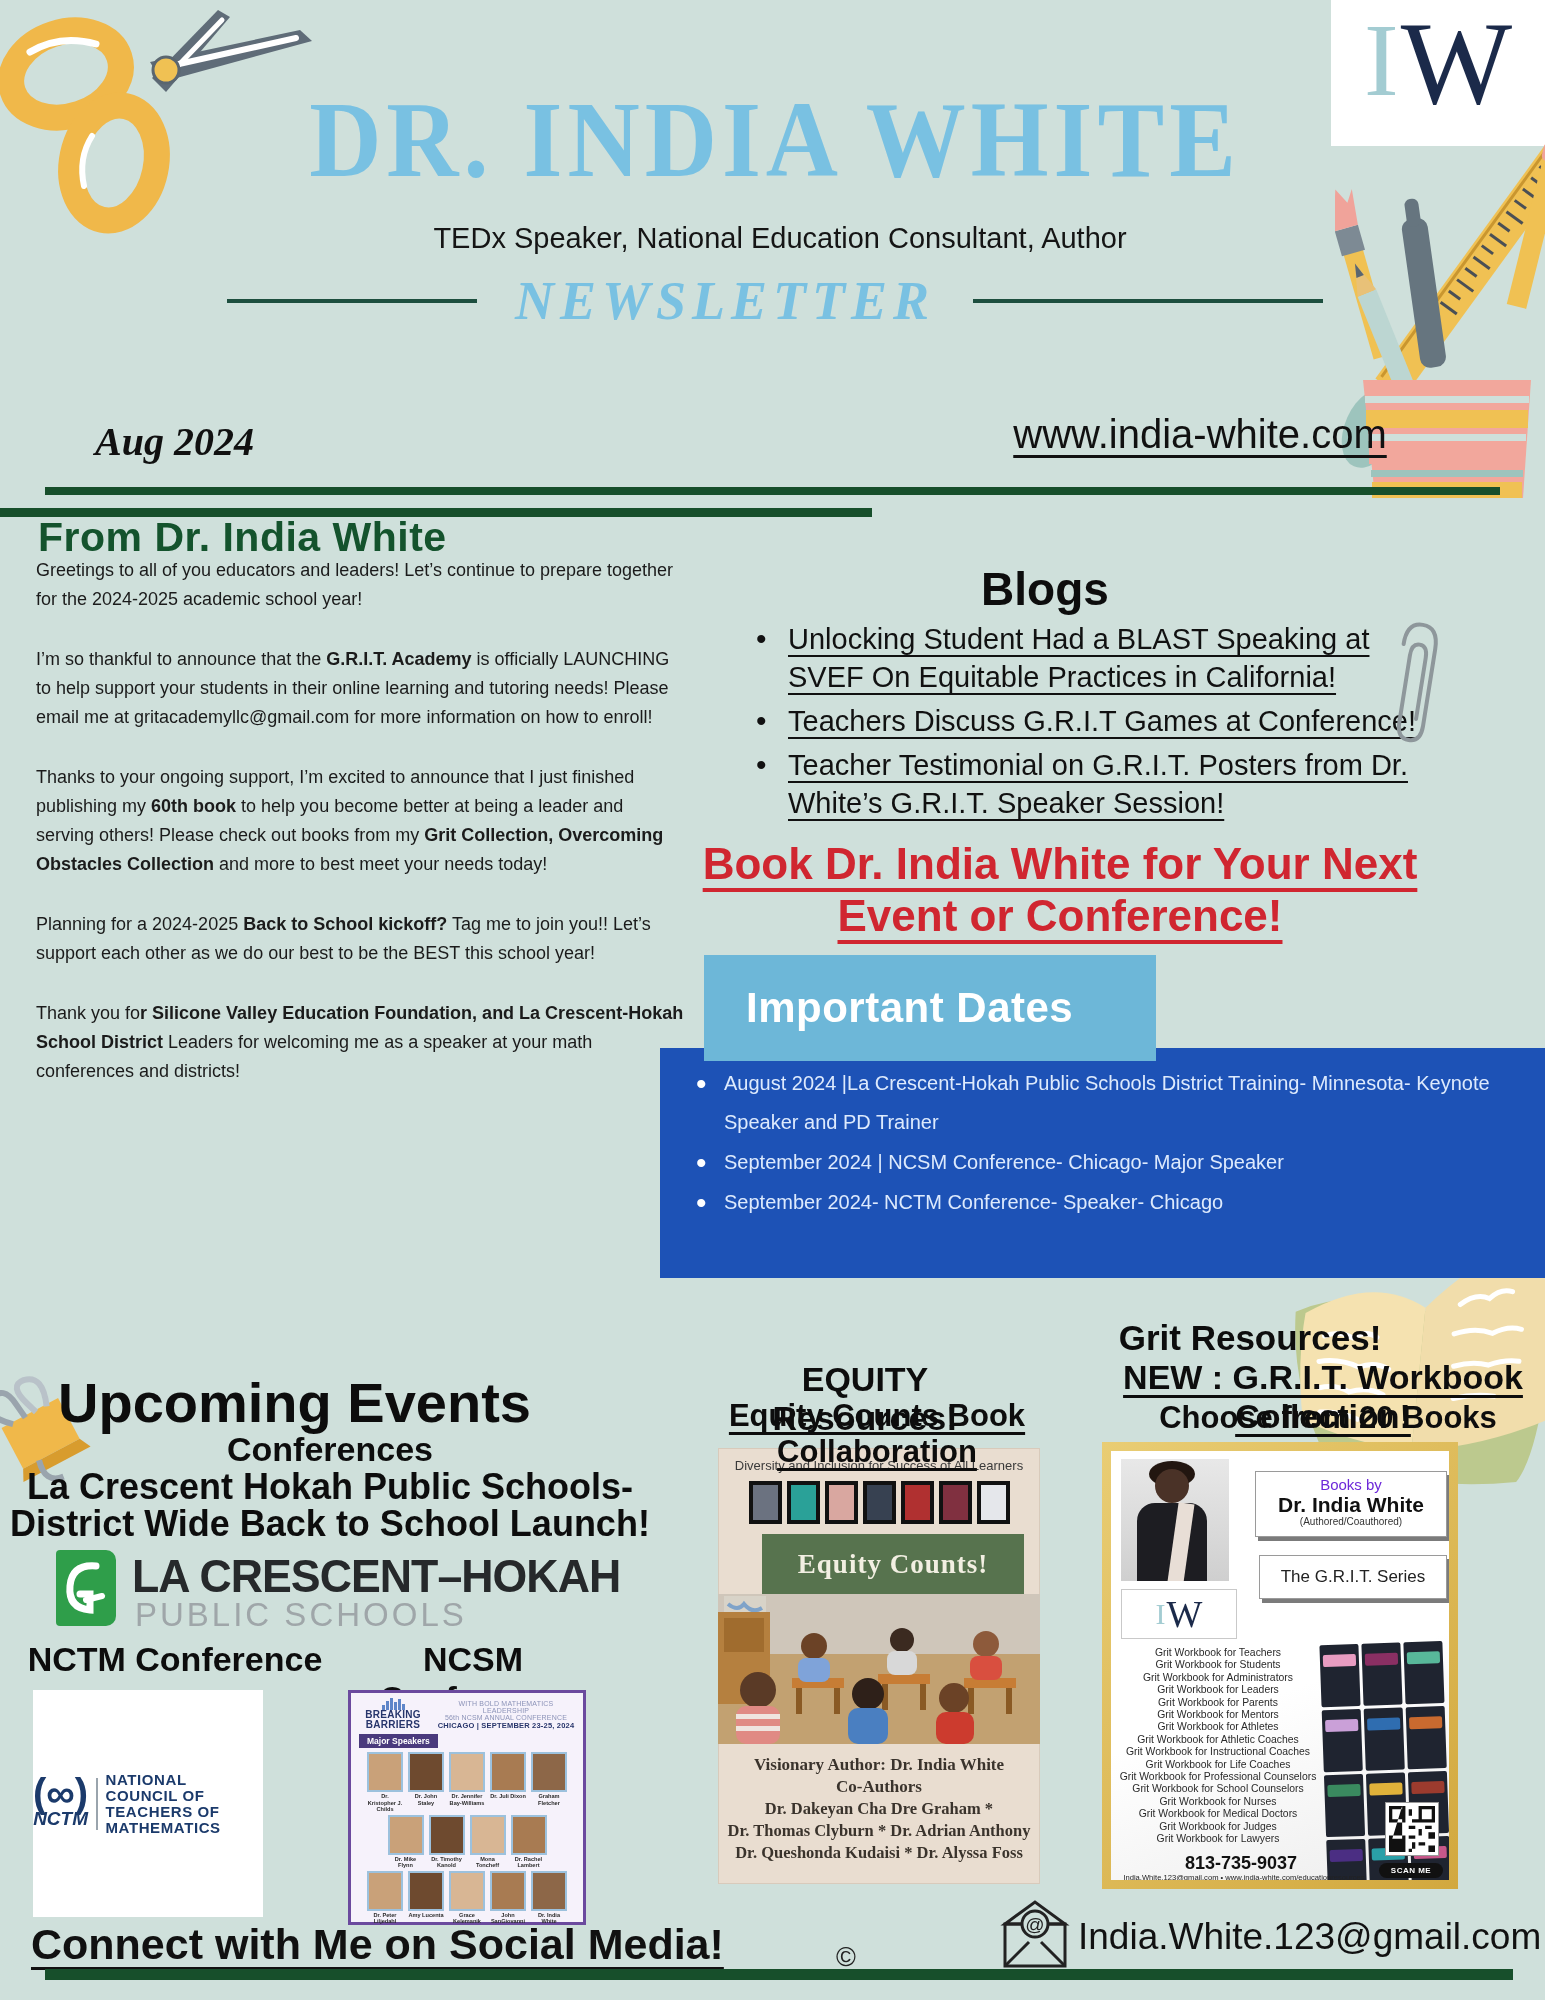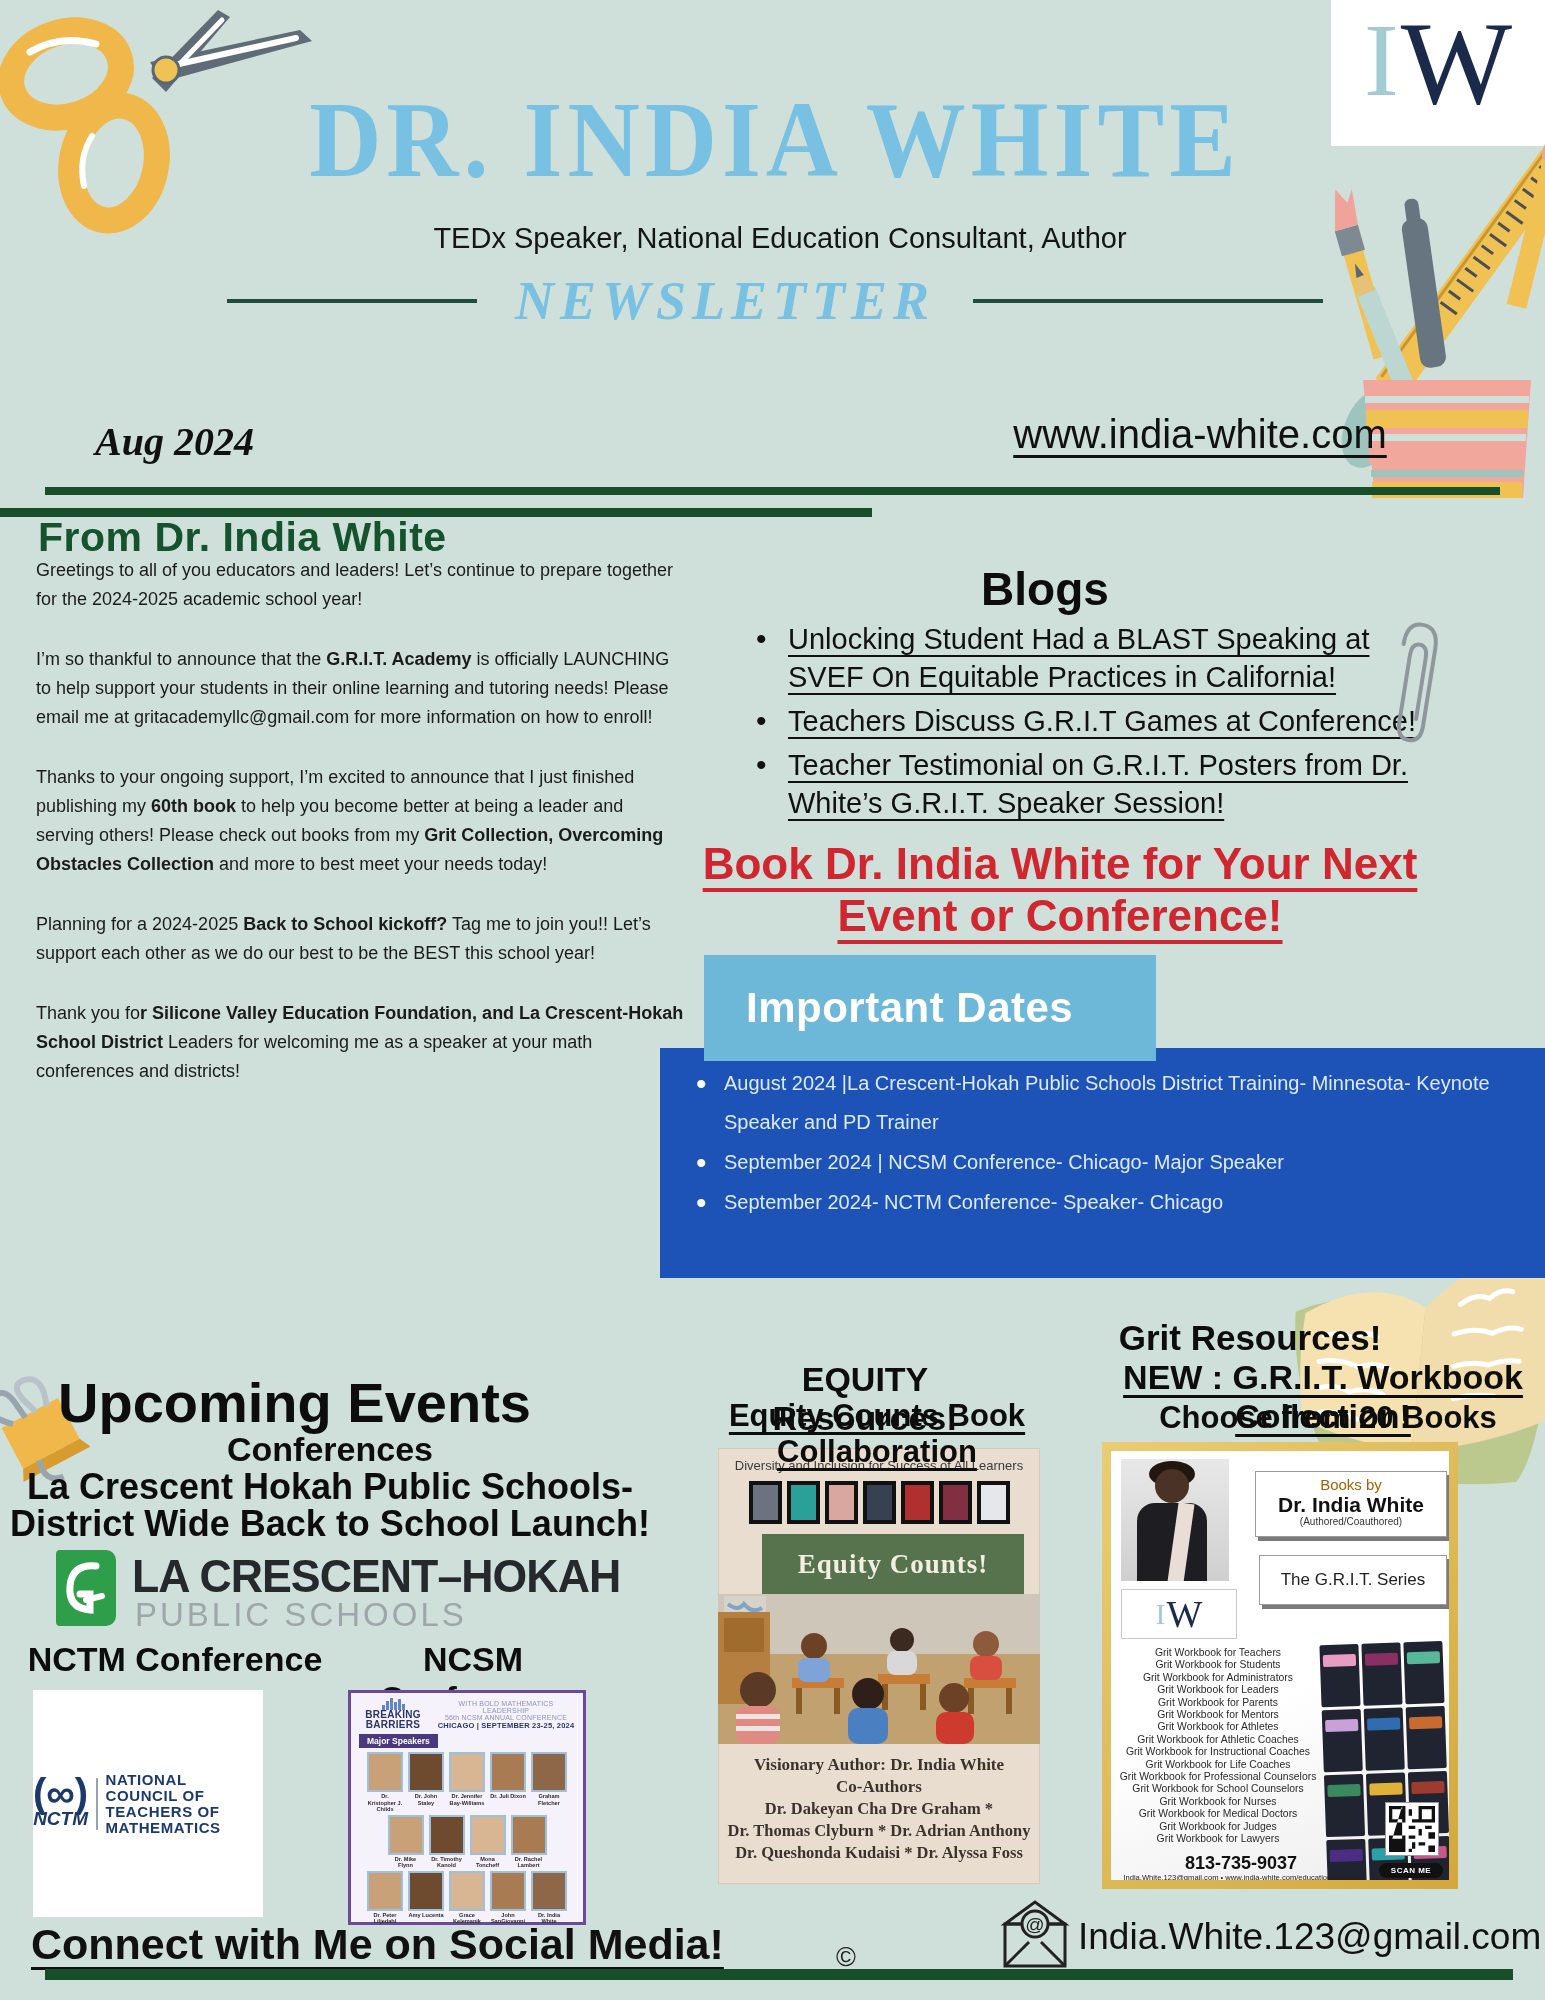--- a/index.html
+++ b/index.html
@@ -150,7 +150,7 @@
   .gr-iw .i{color:#a3ccd2;font-size:30px;margin-right:1px;}
   .gr-iw .w{color:#1b2a4a;font-size:38px;}
   .gr-card1{position:absolute;left:144px;top:20px;width:192px;height:66px;background:#fff;border:1px solid #9a9a9a;box-shadow:3px 4px 0 #7b7b7b;text-align:center;padding-top:4px;}
-  .gr-card1 .l1{font-size:15px;color:#a16207;}
+  .gr-card1 .l1{font-size:15px;color:#6d28d9;}
   .gr-card1 .l2{font-size:21px;font-weight:700;color:#111;line-height:23px;}
   .gr-card1 .l3{font-size:10px;color:#333;}
   .gr-card2{position:absolute;left:148px;top:104px;width:188px;height:50px;background:#fff;border:1px solid #9a9a9a;box-shadow:3px 4px 0 #7b7b7b;

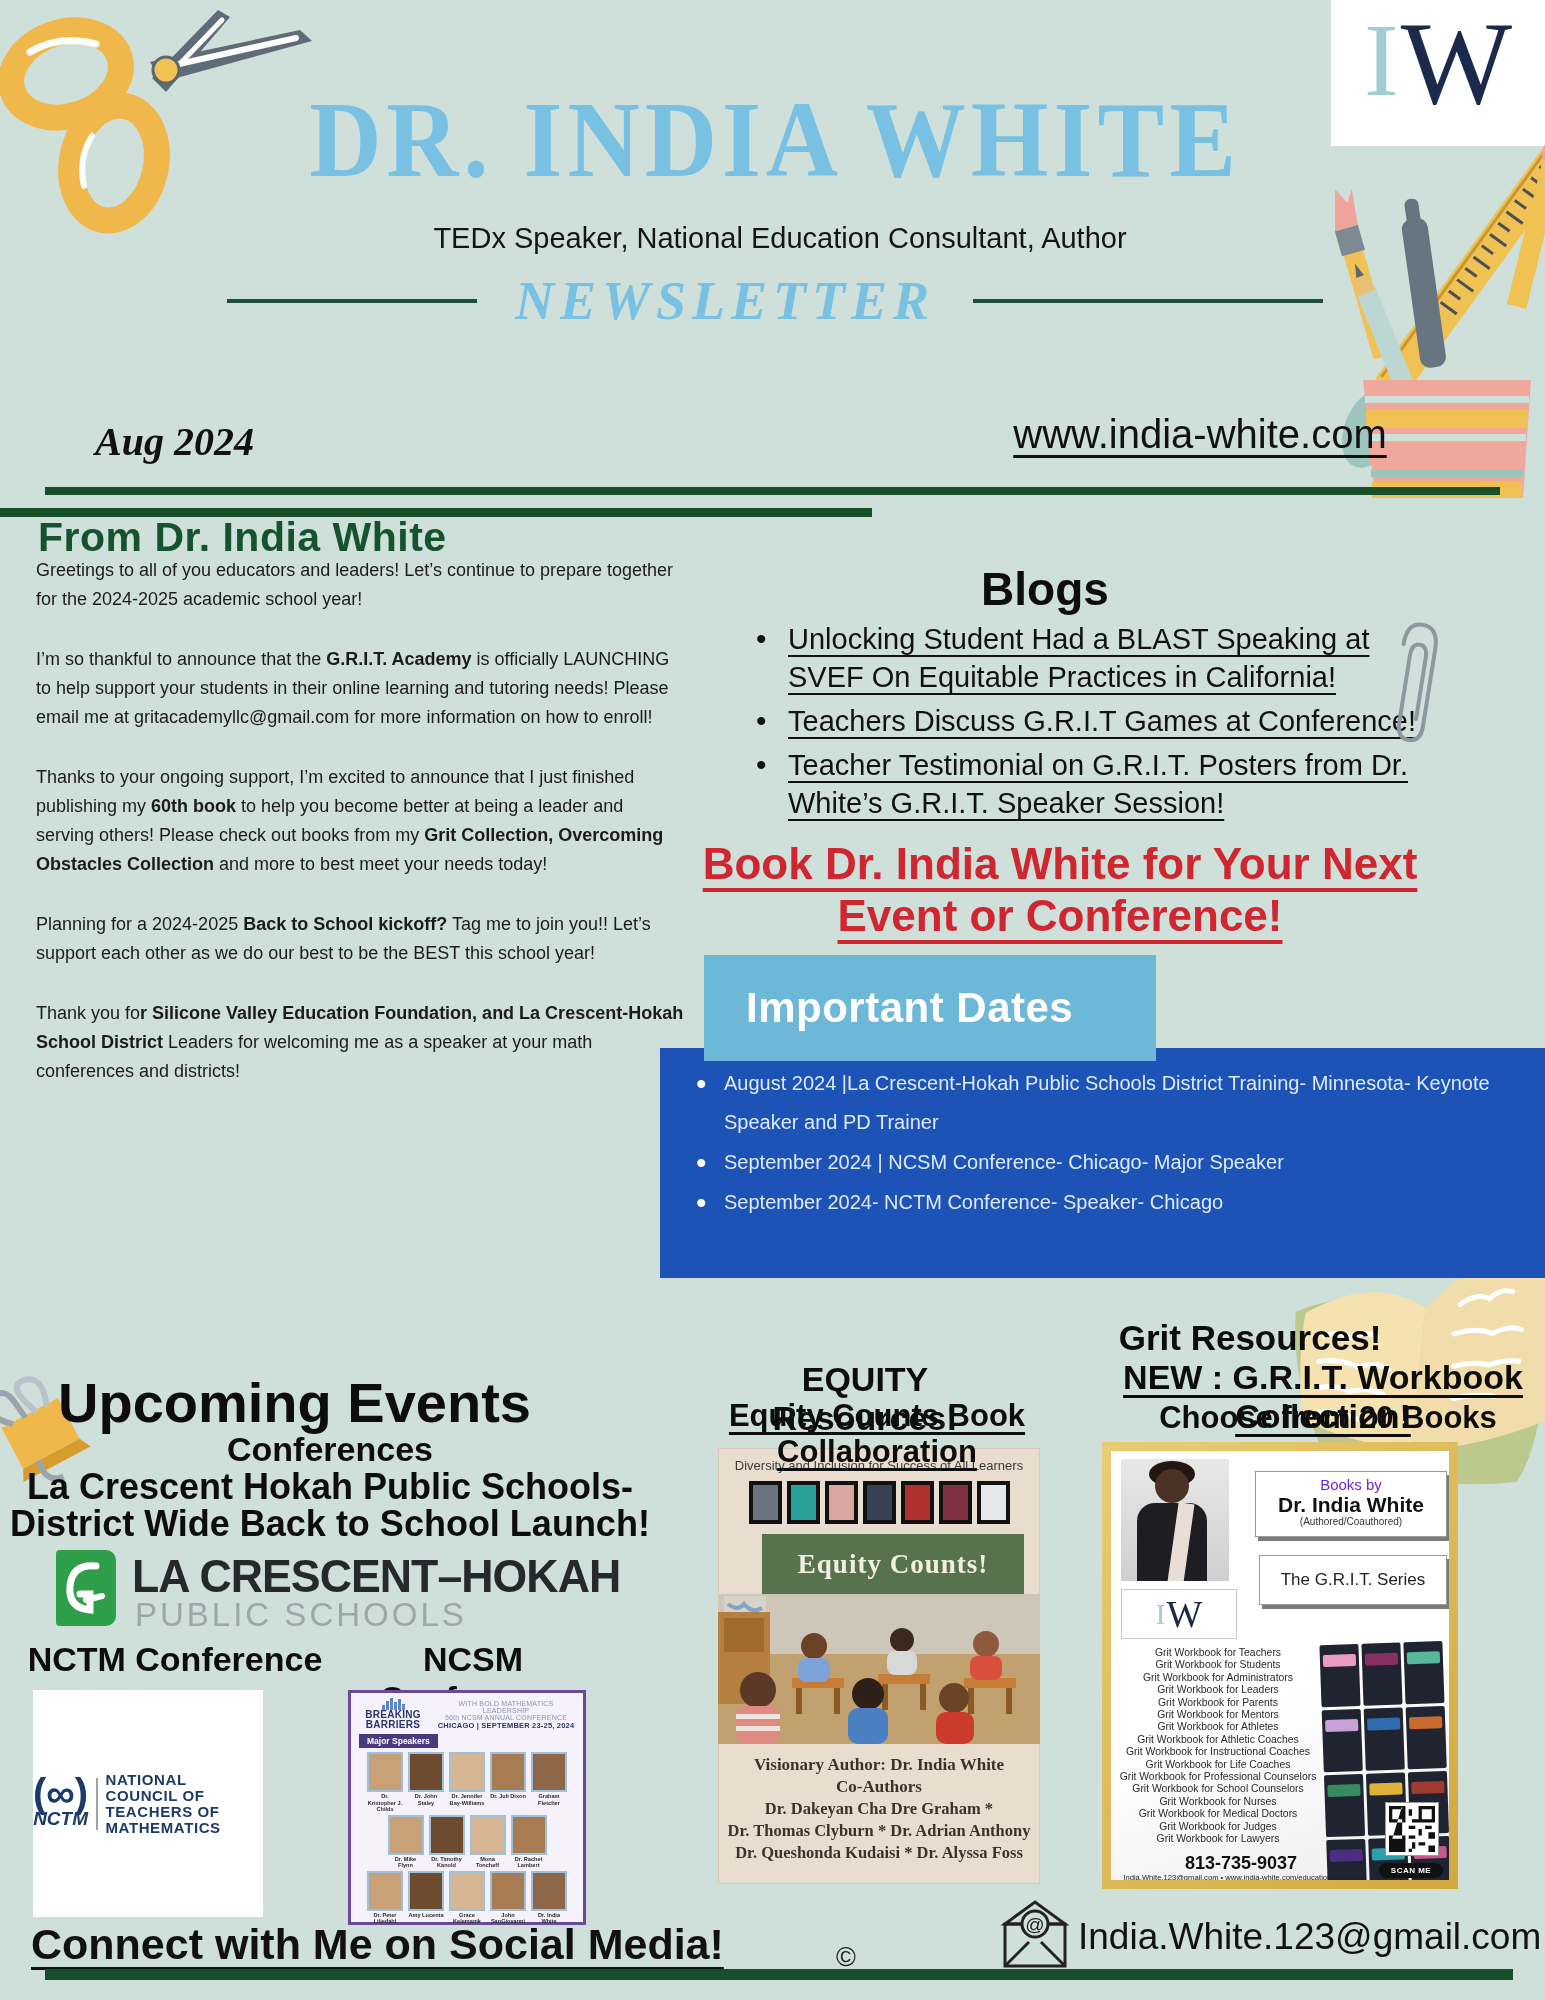--- a/index.html
+++ b/index.html
@@ -153,7 +153,7 @@
   .gr-card1 .l1{font-size:15px;color:#6d28d9;}
   .gr-card1 .l2{font-size:21px;font-weight:700;color:#111;line-height:23px;}
   .gr-card1 .l3{font-size:10px;color:#333;}
-  .gr-card2{position:absolute;left:148px;top:104px;width:188px;height:50px;background:#fff;border:1px solid #9a9a9a;box-shadow:3px 4px 0 #7b7b7b;
+  .gr-card2{position:absolute;left:148px;top:104px;width:188px;height:44px;background:#fff;border:1px solid #9a9a9a;box-shadow:3px 4px 0 #7b7b7b;
     display:flex;align-items:center;justify-content:center;font-size:17px;color:#222;}
   .gr-books{position:absolute;left:4px;top:196px;width:206px;text-align:center;}
   .gr-books div{font-size:10.4px;line-height:12.4px;color:#2a2a2a;}

